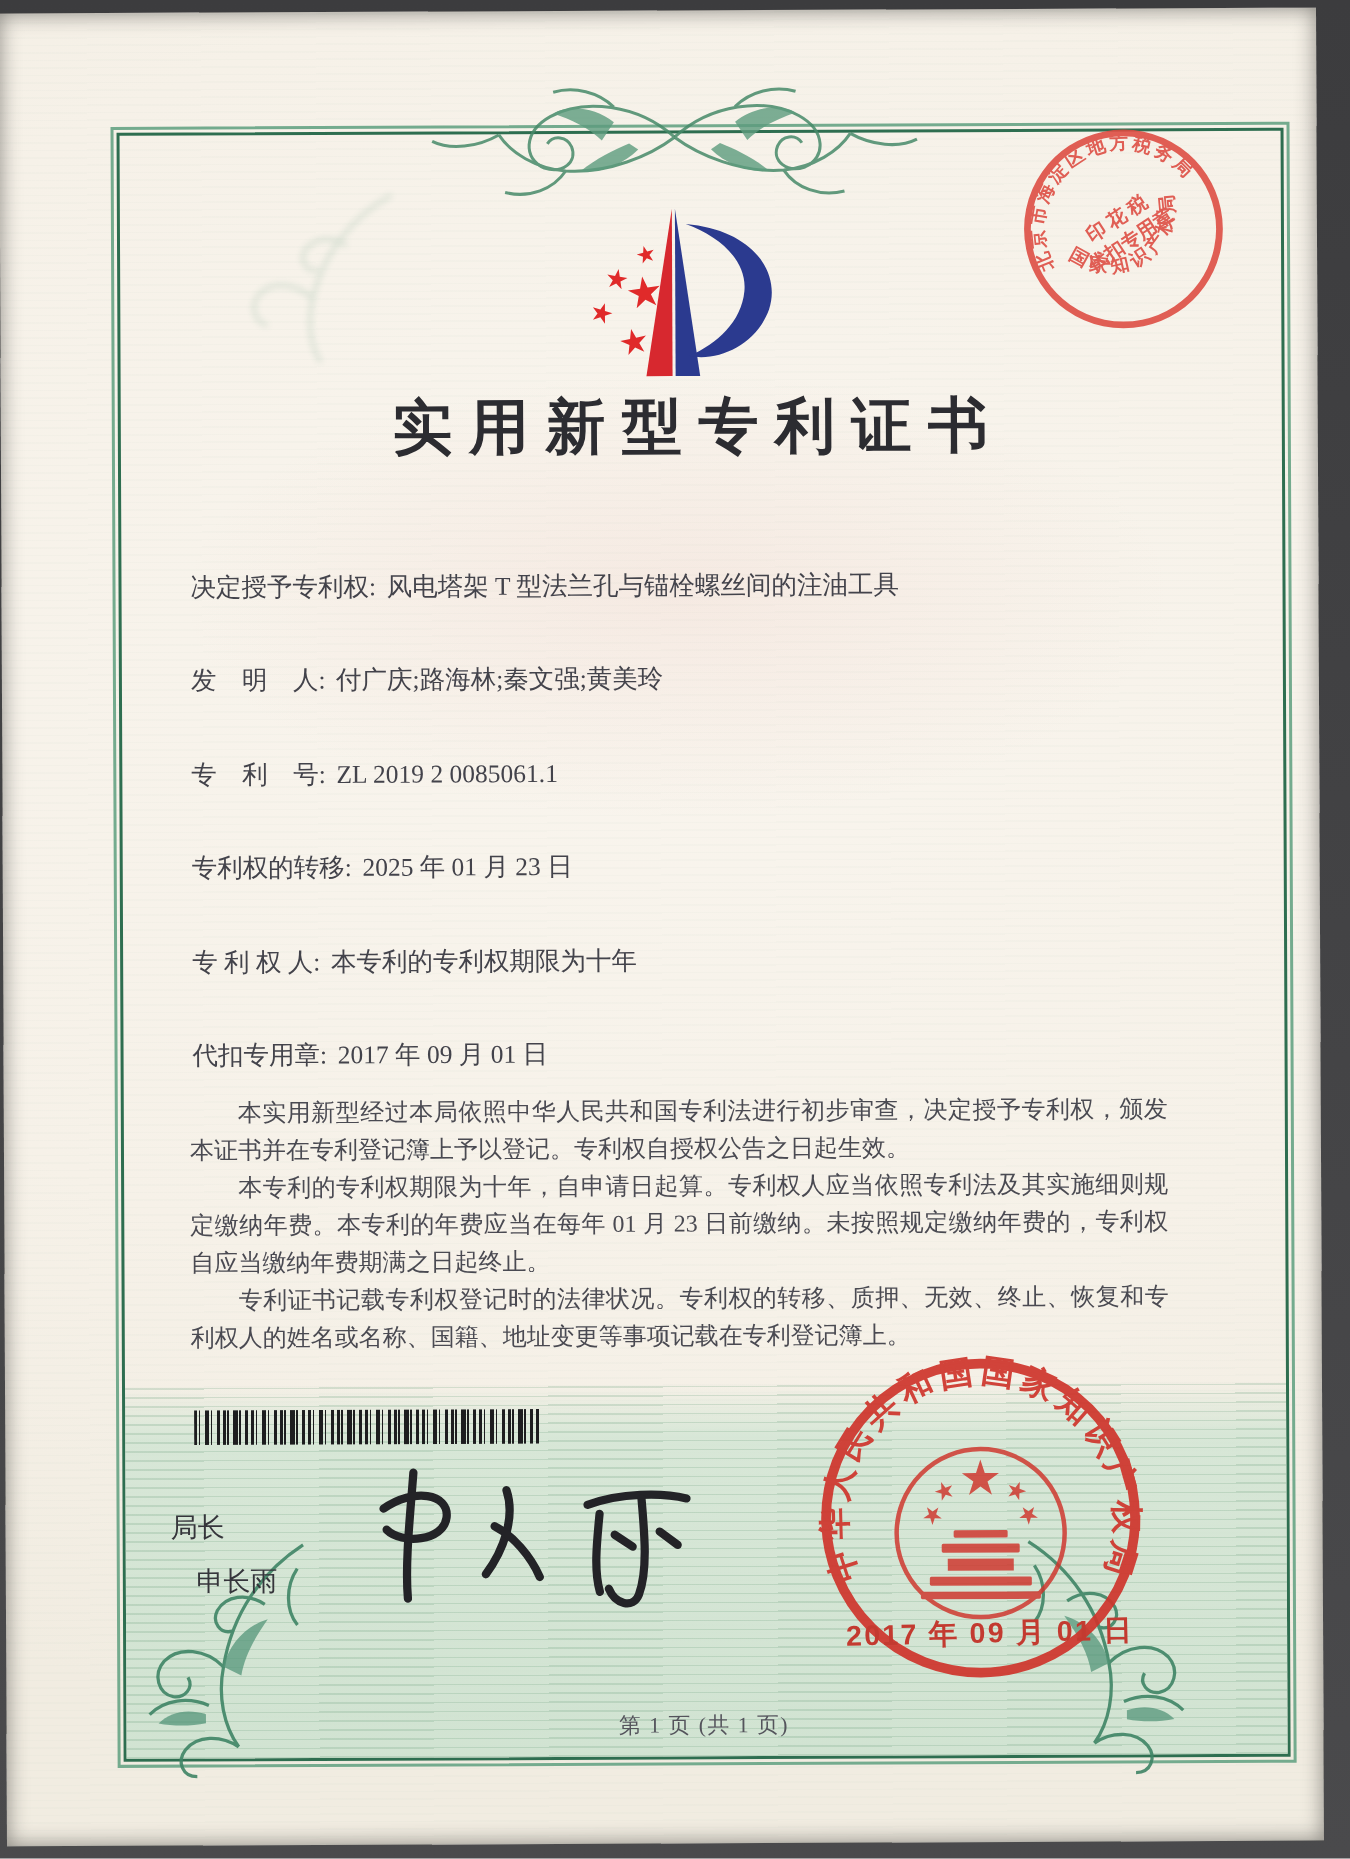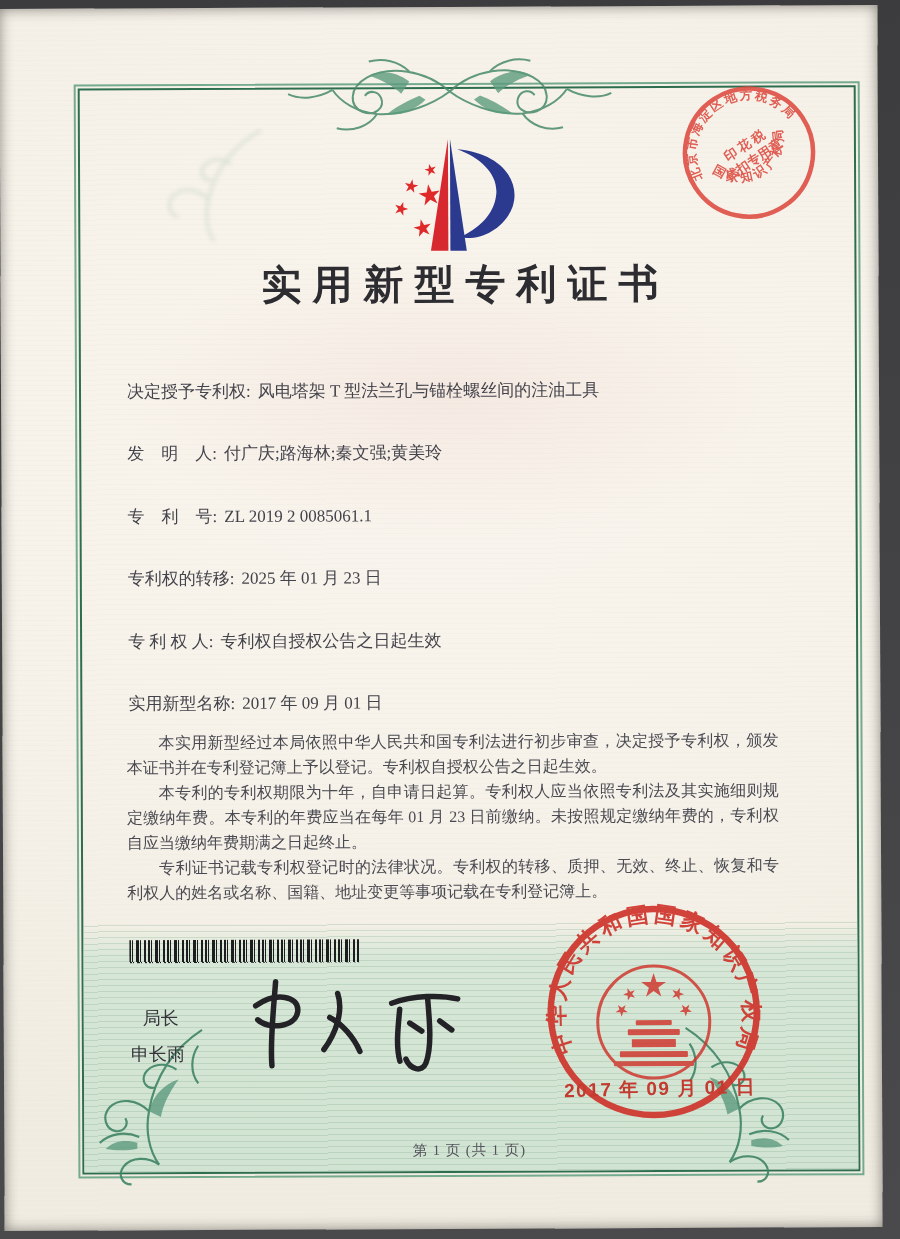--- a/index.html
+++ b/index.html
@@ -195,7 +195,7 @@
       <span class="lbl">专利权的转移:</span><span class="val">2025 年 01 月 23 日</span>
     </div>
     <div class="field" style="top:622px;">
-      <span class="lbl">专 利 权 人:</span><span class="val">专利权自授权公告之日起生效</span>
+      <span class="lbl">专 利 权 人:</span><span class="val">本专利的专利权期限为十年</span>
     </div>
     <div class="field" style="top:684px;">
       <span class="lbl">实用新型名称:</span><span class="val">2017 年 09 月 01 日</span>

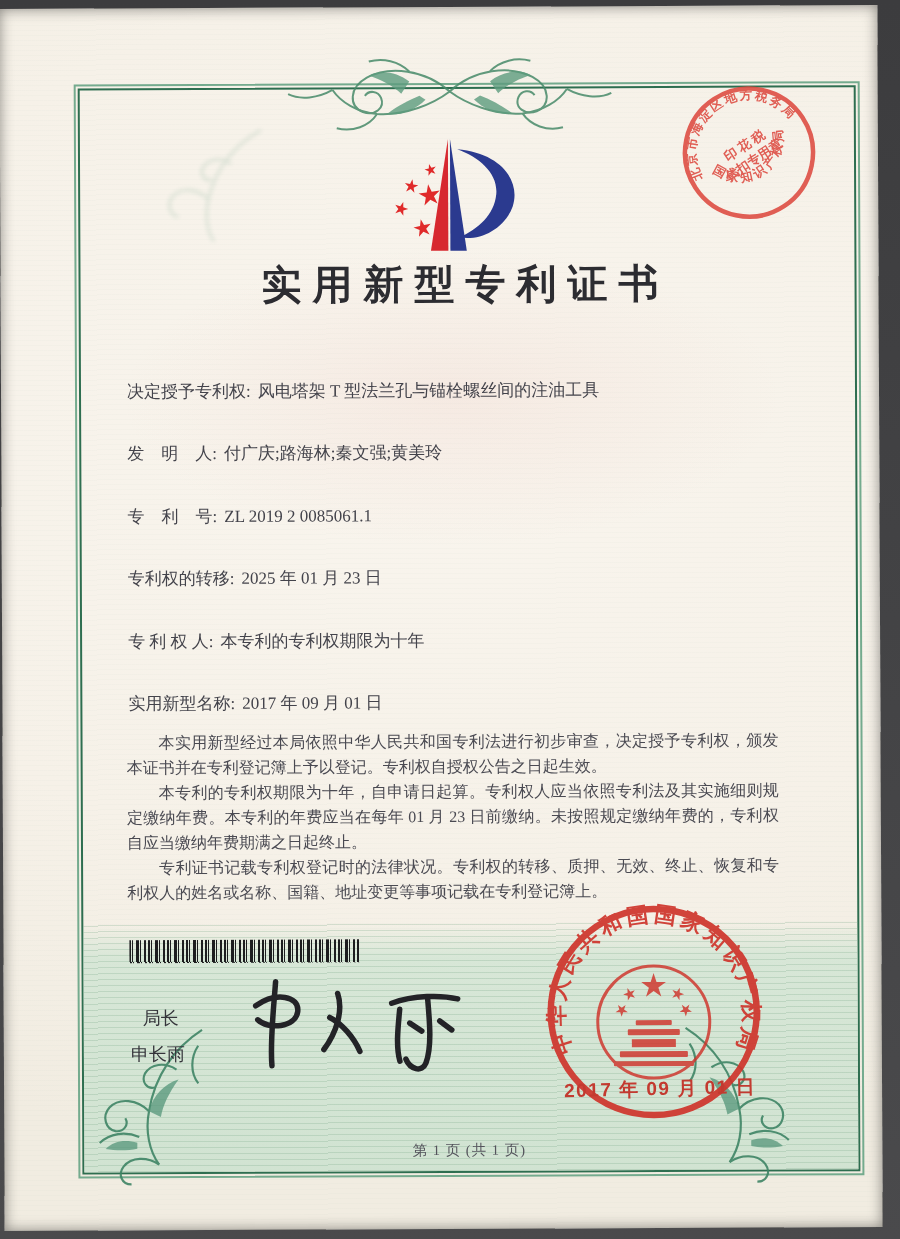--- a/index.html
+++ b/index.html
@@ -198,7 +198,7 @@
       <span class="lbl">专 利 权 人:</span><span class="val">本专利的专利权期限为十年</span>
     </div>
     <div class="field" style="top:684px;">
-      <span class="lbl">实用新型名称:</span><span class="val">2017 年 09 月 01 日</span>
+      <span class="lbl">代扣专用章:</span><span class="val">2017 年 09 月 01 日</span>
     </div>
   </div>
 

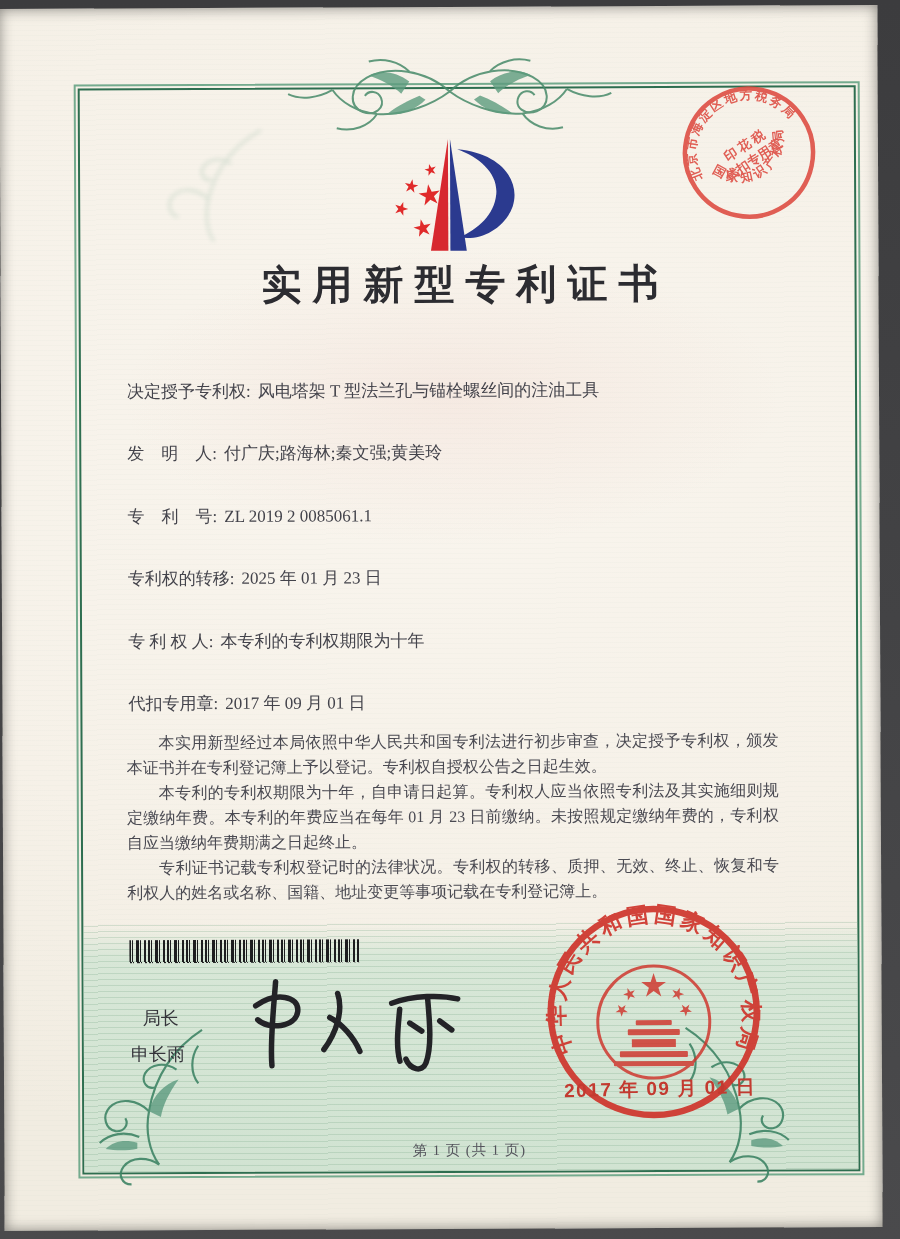--- a/index.html
+++ b/index.html
@@ -63,7 +63,7 @@
       #1d1d1f 11px 12px, rgba(0,0,0,0) 12px 15px,
       #1d1d1f 15px 17px, rgba(0,0,0,0) 17px 19px);
   }
-  .signer-title{position:absolute;left:139px;top:998px;font-size:18px;color:#35353b;font-family:"Liberation Sans",sans-serif;}
+  .signer-title{position:absolute;left:110px;top:998px;font-size:18px;color:#35353b;font-family:"Liberation Sans",sans-serif;}
   .signer-name{position:absolute;left:127px;top:1034px;font-size:18px;color:#35353b;font-family:Liberation Serif, serif;}
   .signature{position:absolute;left:238px;top:958px;width:240px;height:116px;}
   .seal{position:absolute;left:540px;top:896px;width:220px;height:220px;opacity:.92;}

